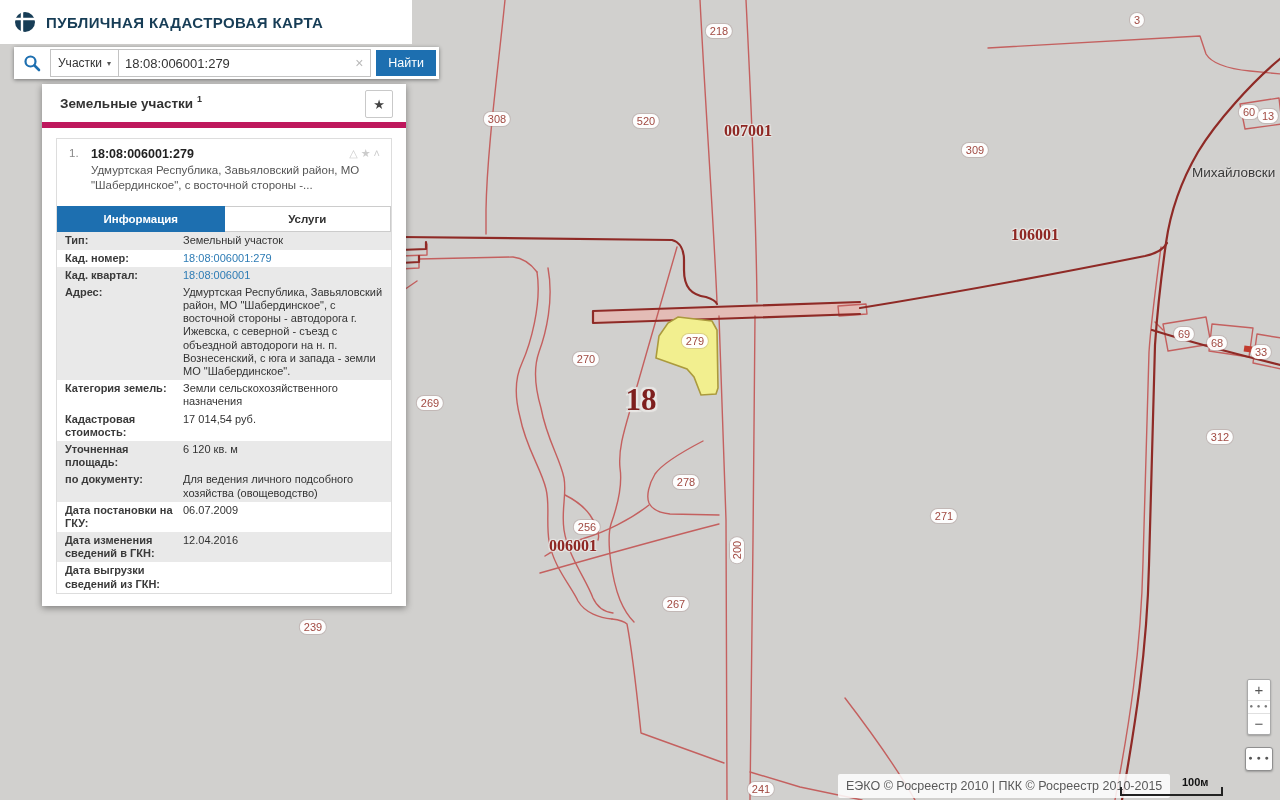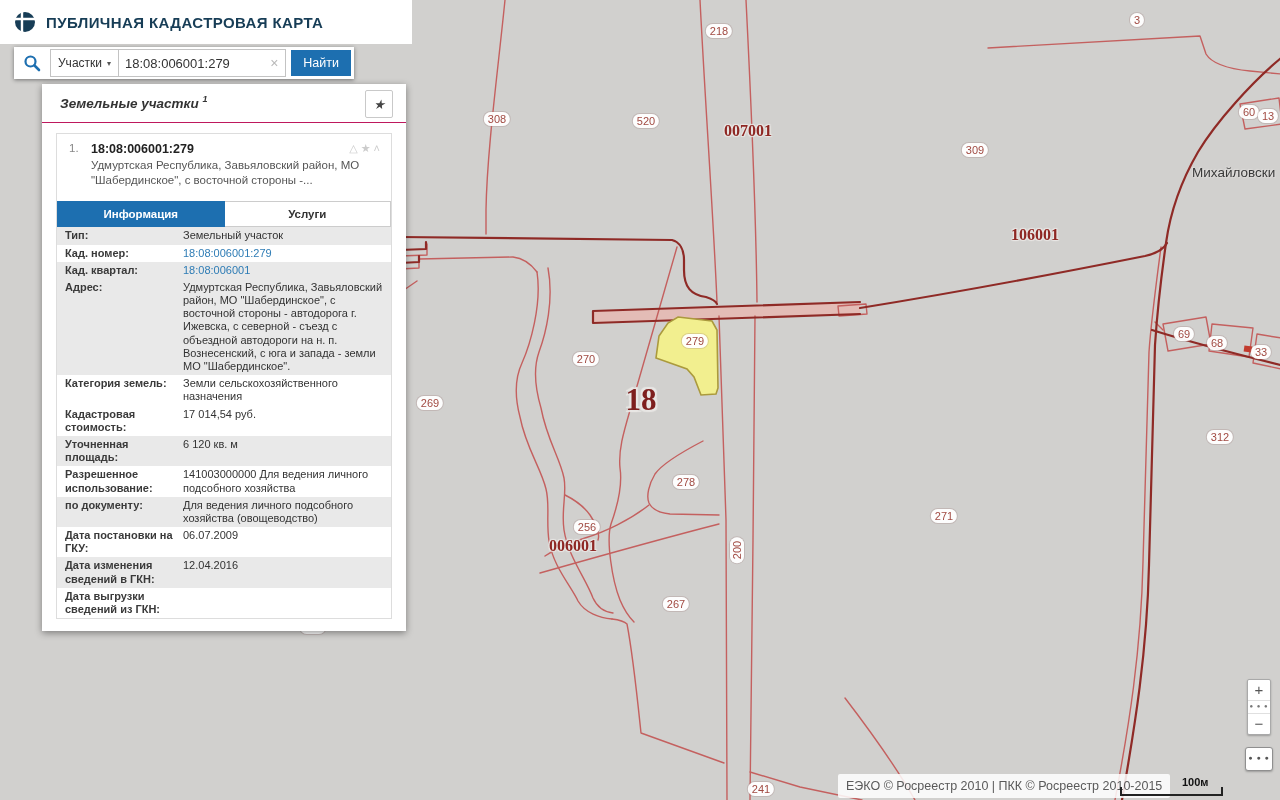--- a/index.html
+++ b/index.html
@@ -37,7 +37,7 @@
   #app-title{font-size:15px;font-weight:700;color:#173d56;letter-spacing:.4px;}
   
   #searchbar{
-    position:absolute;left:14px;top:47px;width:340px;height:32px;background:#fff;
+    position:absolute;left:14px;top:47px;width:425px;height:32px;background:#fff;
     box-shadow:0 1px 4px rgba(0,0,0,.45);display:flex;align-items:center;
   }
   #search-icon{width:36px;display:flex;justify-content:center;align-items:center;flex:none;}

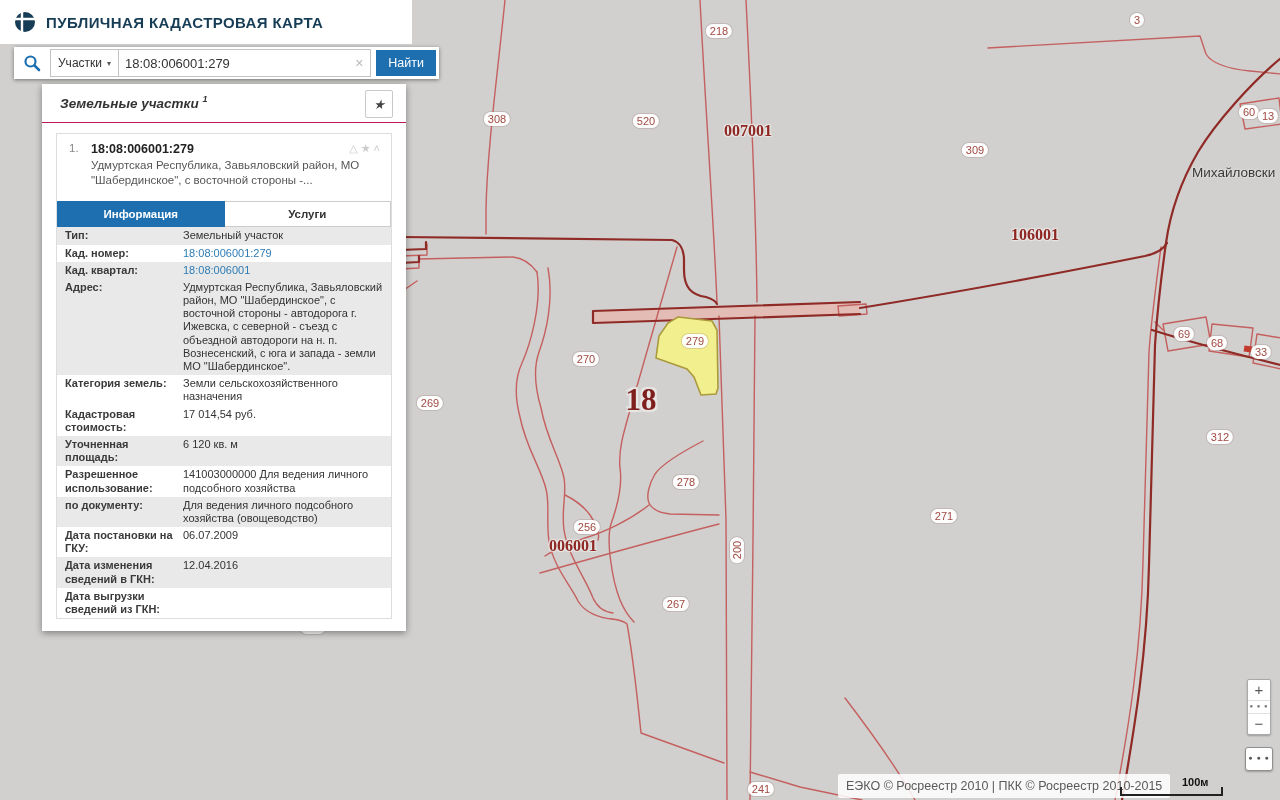--- a/index.html
+++ b/index.html
@@ -61,7 +61,7 @@
     position:absolute;left:42px;top:84px;width:364px;background:#fff;
     box-shadow:0 2px 7px rgba(0,0,0,.4);
   }
-  #panel-header{position:relative;height:38px;border-bottom:1px solid #be185d;font-style:italic;}
+  #panel-header{position:relative;height:38px;border-bottom:6px solid #be185d;}
   #panel-title{position:absolute;left:18px;top:10px;font-size:13.5px;font-weight:700;color:#333;}
   #panel-title sup{font-size:9px;}
   #fav-btn{

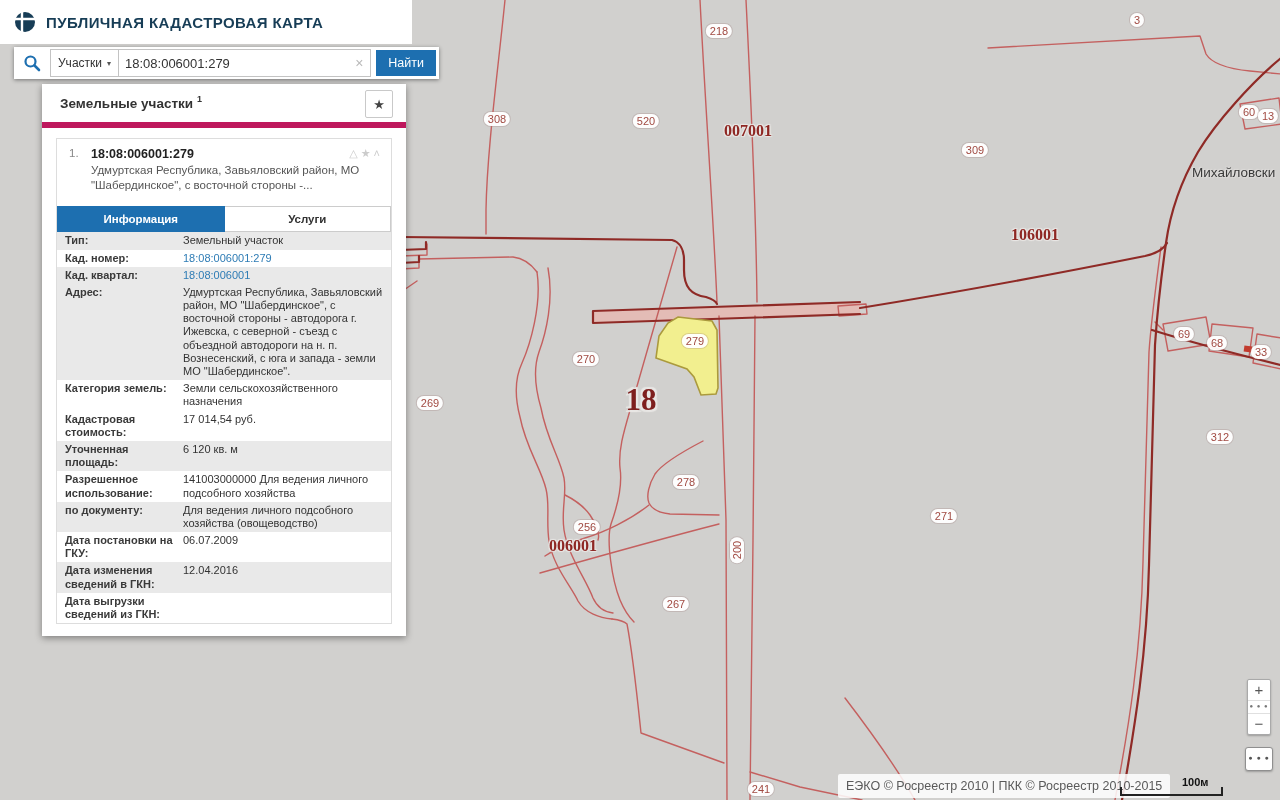--- a/index.html
+++ b/index.html
@@ -264,10 +264,6 @@
           <div class="ilab">Уточненная площадь:</div>
           <div class="ival">6 120 кв. м</div>
         </div>
-        <div class="irow">
-          <div class="ilab">Разрешенное использование:</div>
-          <div class="ival">141003000000 Для ведения личного подсобного хозяйства</div>
-        </div>
         <div class="irow alt">
           <div class="ilab">по документу:</div>
           <div class="ival">Для ведения личного подсобного хозяйства (овощеводство)</div>

